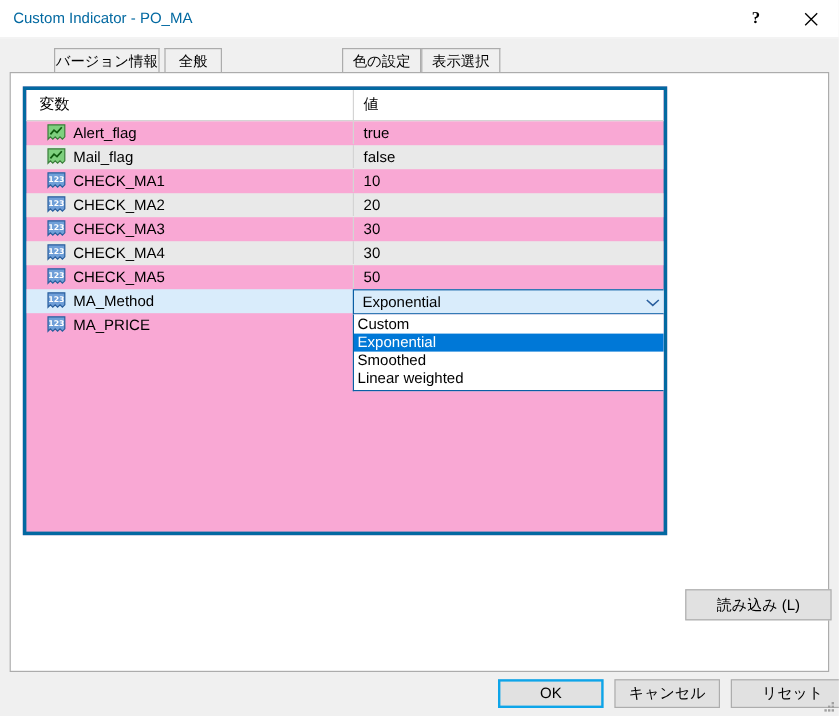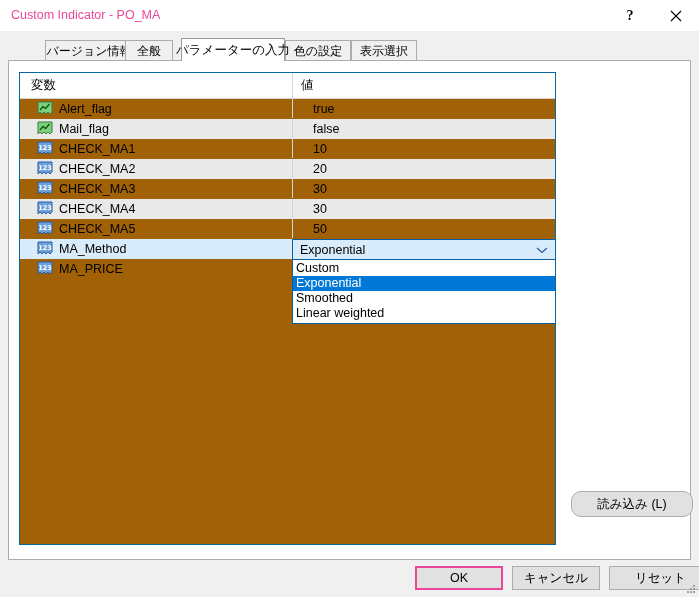--- a/index.html
+++ b/index.html
@@ -32,7 +32,7 @@
     left: 11px;
     top: 8px;
     font-size: 12.5px;
-    color: #ec4899;
+    color: #0369a1;
     white-space: nowrap;
   }
   .win-btns {

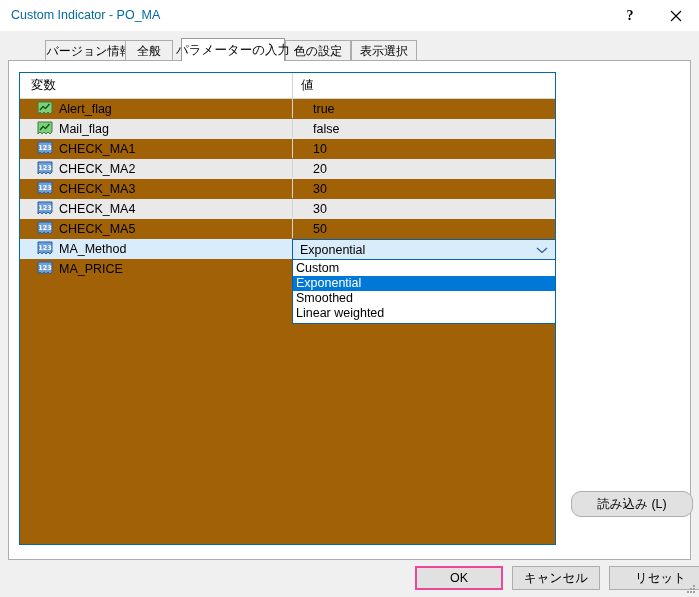--- a/index.html
+++ b/index.html
@@ -292,7 +292,7 @@
 
 <div class="tabstrip">
   <div class="tab" style="left:0px;width:88px;">バージョン情報</div>
-  <div class="tab" style="left:80px;width:48px;">全般</div>
+  <div class="tab" style="left:92px;width:48px;">全般</div>
   <div class="tab active" style="left:136px;width:104px;">パラメーターの入力</div>
   <div class="tab" style="left:240px;width:66px;">色の設定</div>
   <div class="tab" style="left:306px;width:66px;">表示選択</div>

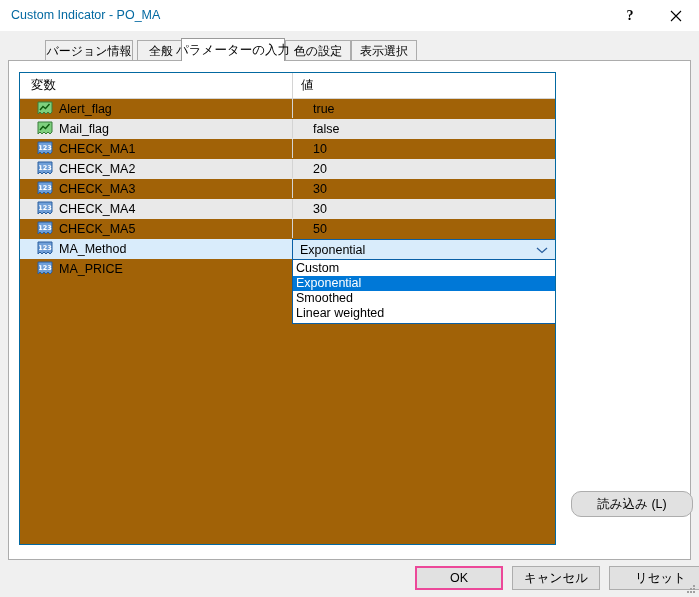--- a/index.html
+++ b/index.html
@@ -293,7 +293,6 @@
 <div class="tabstrip">
   <div class="tab" style="left:0px;width:88px;">バージョン情報</div>
   <div class="tab" style="left:92px;width:48px;">全般</div>
-  <div class="tab active" style="left:136px;width:104px;">パラメーターの入力</div>
   <div class="tab" style="left:240px;width:66px;">色の設定</div>
   <div class="tab" style="left:306px;width:66px;">表示選択</div>
 </div>

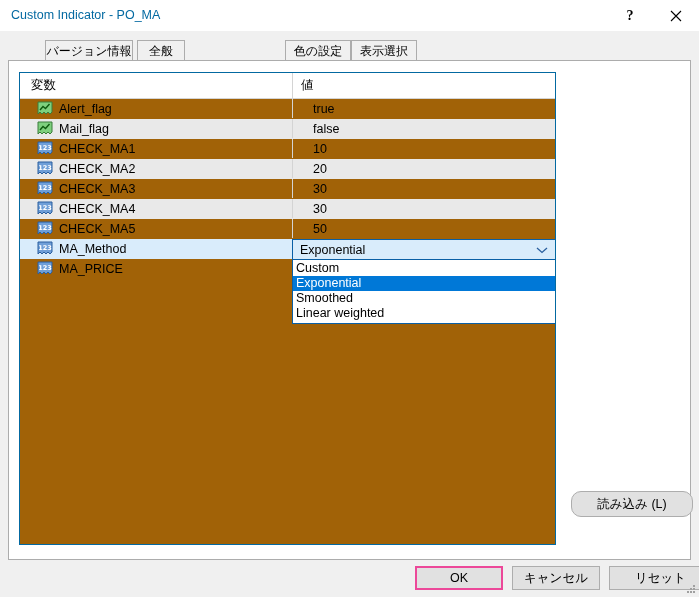--- a/index.html
+++ b/index.html
@@ -113,10 +113,10 @@
     left: 10px;
     top: 11px;
     width: 537px;
-    height: 473px;
-    box-sizing: border-box;
-    border: 1px solid #0369a1;
-    background: #a16207;
+    height: 374px;
+    box-sizing: border-box;
+    border: 3px solid #0369a1;
+    background: #f9a8d4;
     overflow: hidden;
   }
   .grid-head {

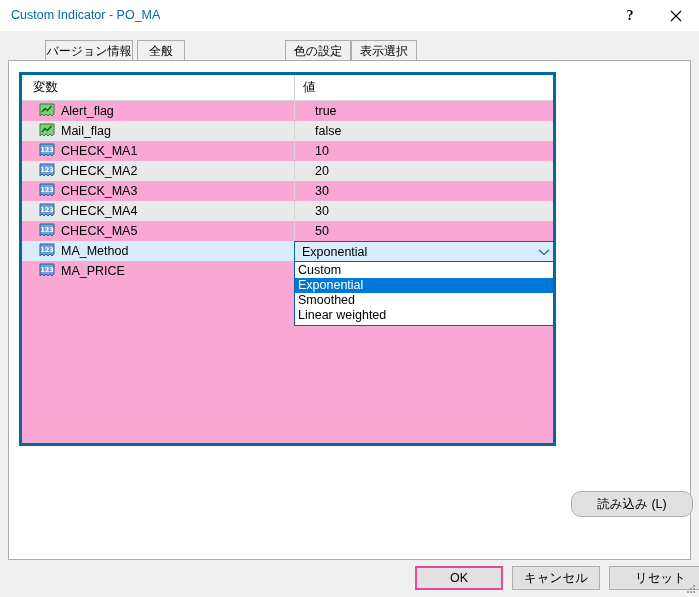--- a/index.html
+++ b/index.html
@@ -156,7 +156,7 @@
     flex: 1;
     display: flex;
     align-items: center;
-    padding-left: 20px;
+    padding-left: 8px;
     box-sizing: border-box;
     height: 100%;
     border-left: 1px solid #d4d4d4;

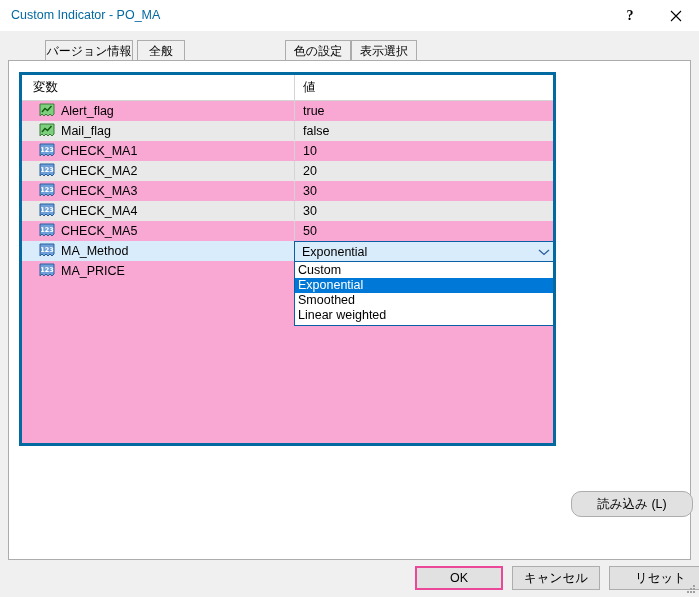--- a/index.html
+++ b/index.html
@@ -238,7 +238,7 @@
     font-size: 12.5px;
     cursor: default;
   }
-  .side-btn.load { top: 430px; border-radius: 10px; }
+  .side-btn.load { top: 430px; }
   .side-btn.save { top: 464px; }
 
   

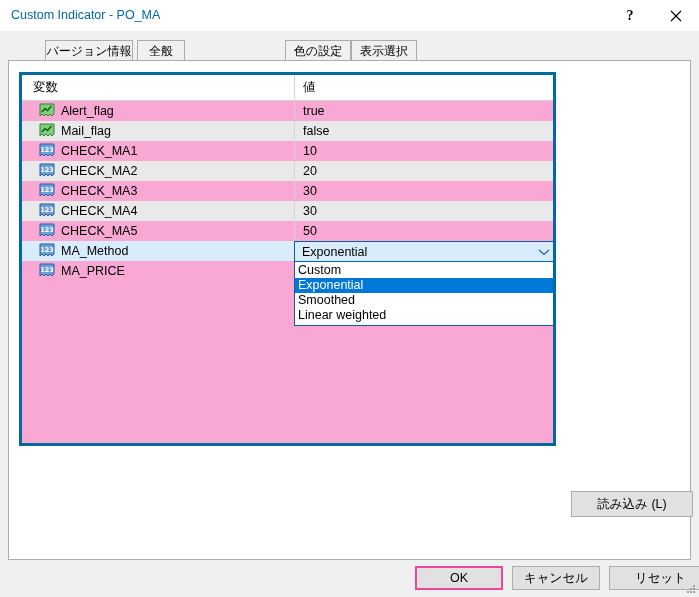--- a/index.html
+++ b/index.html
@@ -255,7 +255,7 @@
     font-size: 12.5px;
     cursor: default;
   }
-  .bbtn.ok     { left: 415px; width: 88px; border: 2px solid #ec4899; background: #e1e1e1; }
+  .bbtn.ok     { left: 415px; width: 88px; border: 2px solid #0ea5e9; background: #e1e1e1; }
   .bbtn.cancel { left: 512px; width: 88px; }
   .bbtn.reset  { left: 609px; width: 103px; }
 

